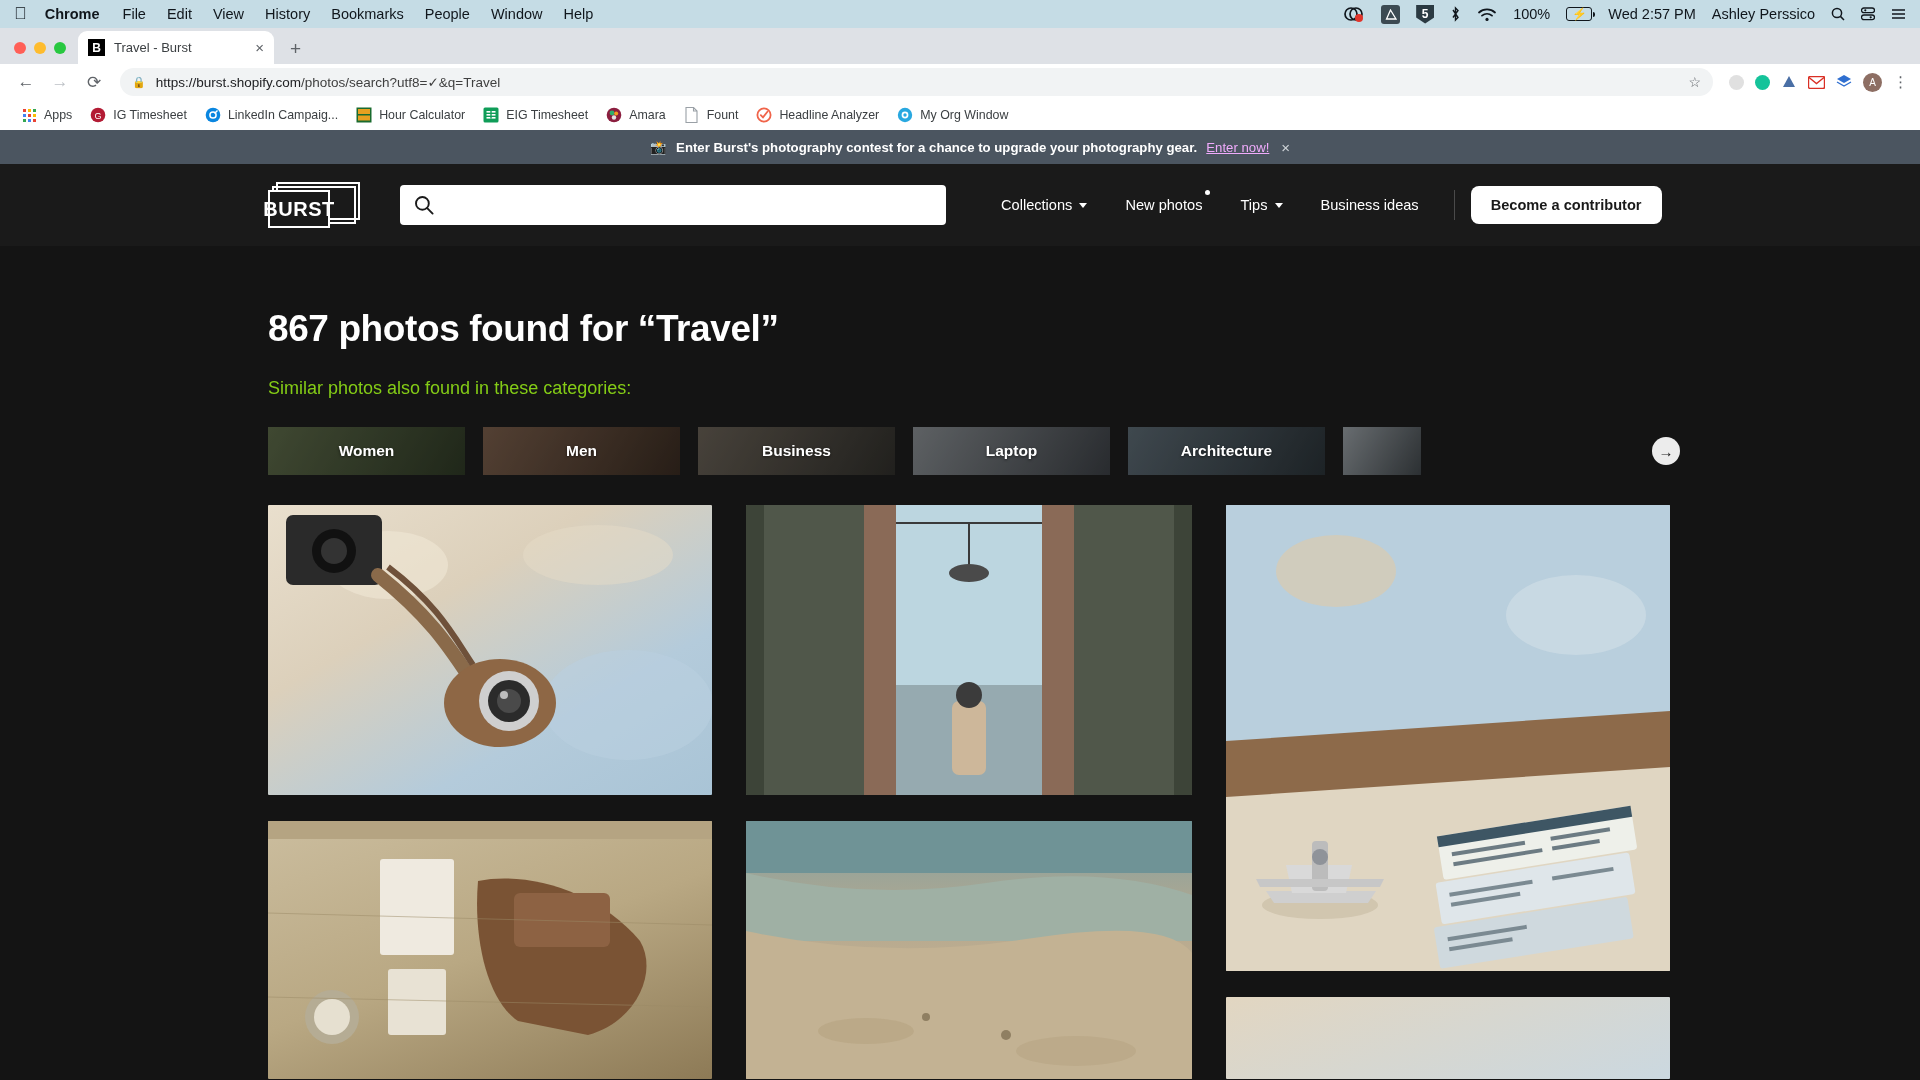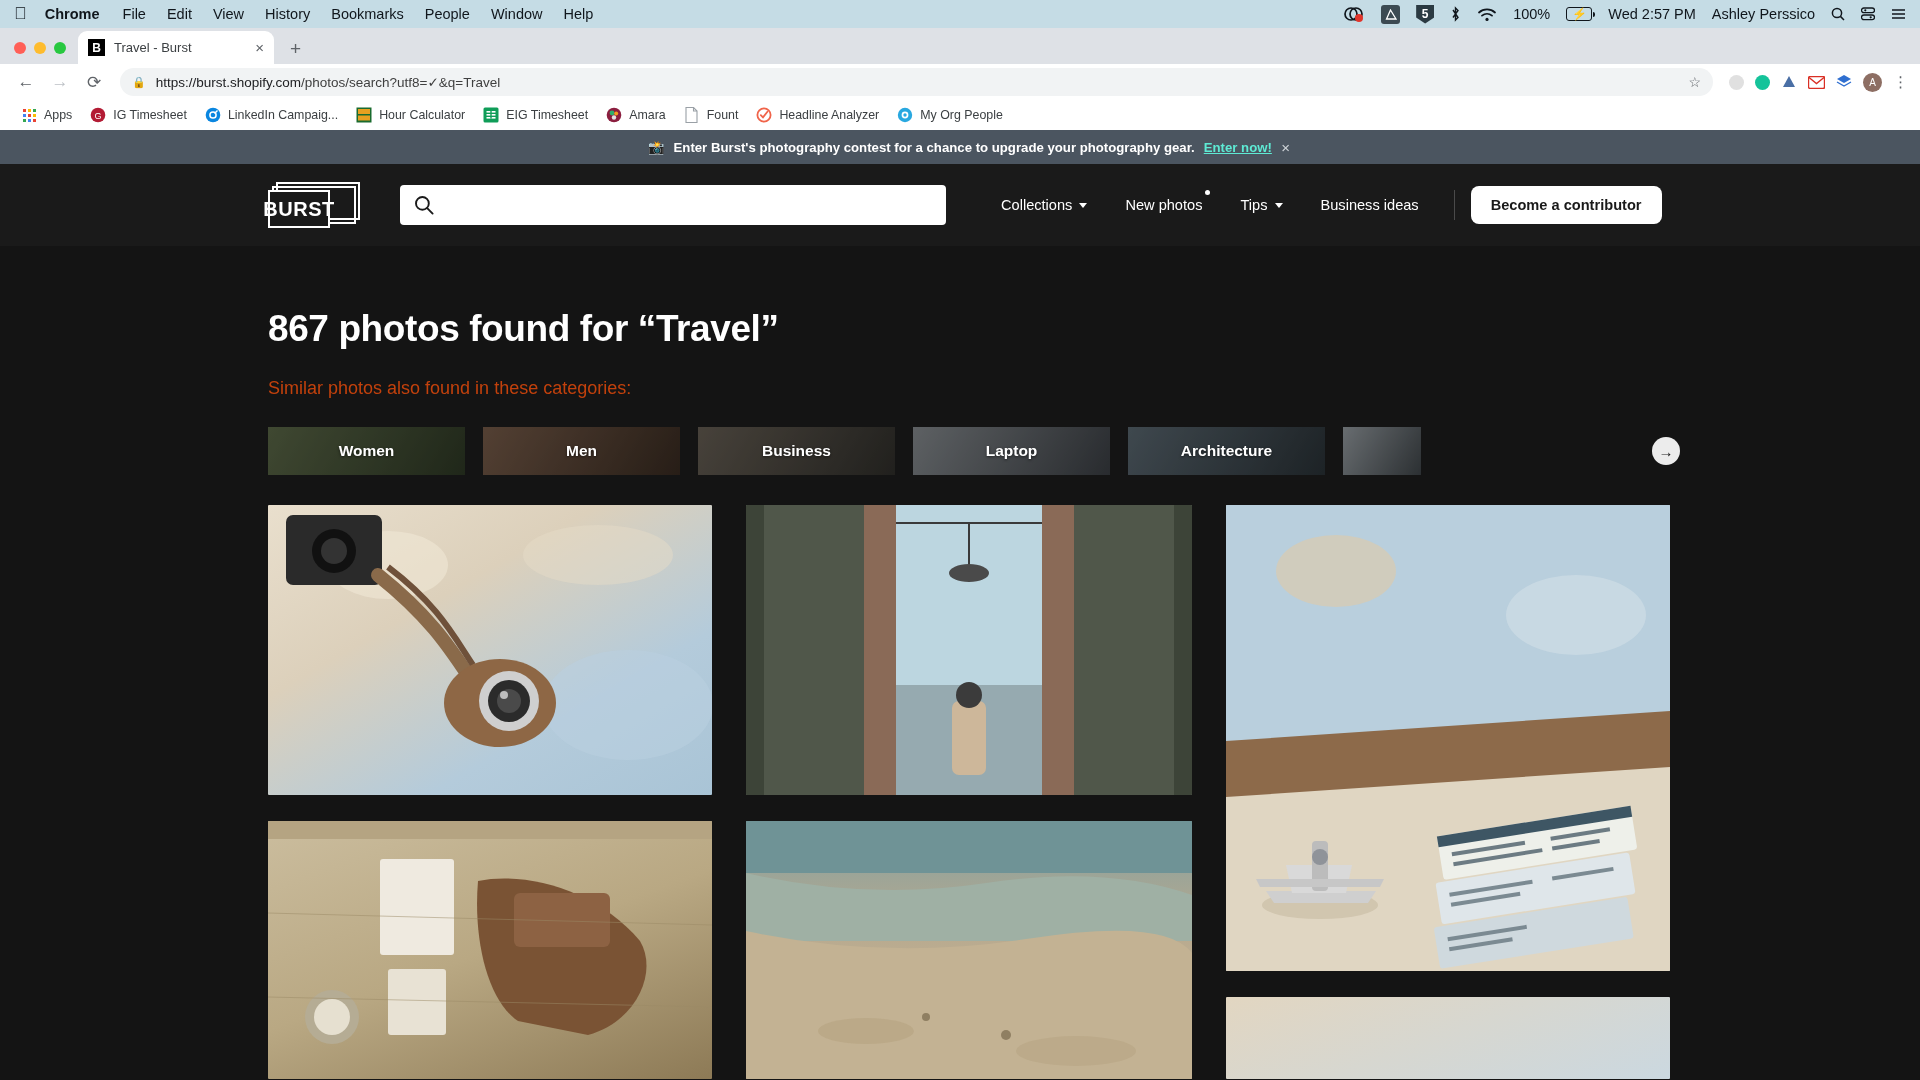--- a/index.html
+++ b/index.html
@@ -383,7 +383,7 @@
             <circle cx="8" cy="8" r="1.7" fill="#29a8e0"></circle>
           </svg>
       </span>
-      <span>My Org People</span>
+      <span>My Org Window</span>
     </div>
   </div>
 </div>

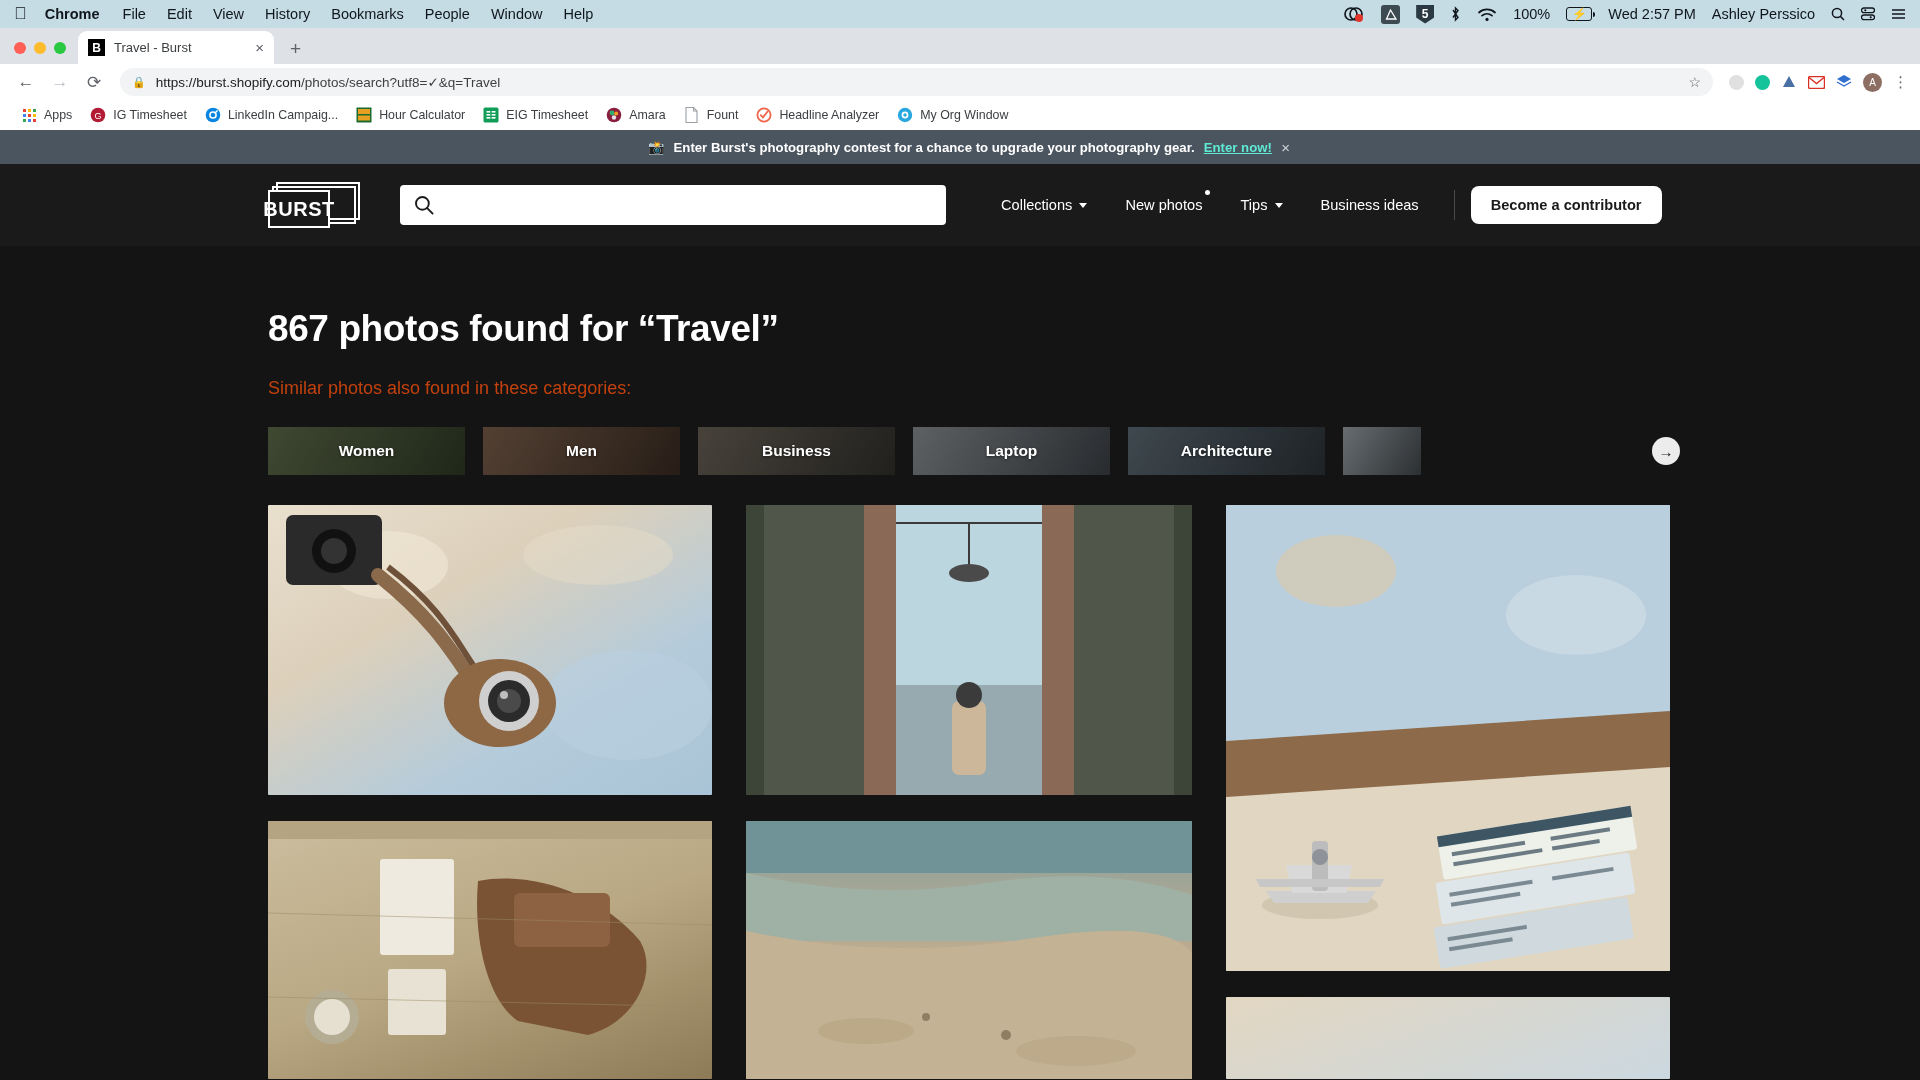--- a/index.html
+++ b/index.html
@@ -94,7 +94,7 @@
     position: relative; color: #fff; font-size: 13.2px; font-weight: bold;
   }
   .banner-inner { display: flex; align-items: center; gap: 9px; }
-  .banner a { color: #5eead4; text-decoration: underline; font-weight: bold; text-align: center; }
+  .banner a { color: #f0abfc; text-decoration: underline; font-weight: normal; text-align: center; }
   .banner-close { position: absolute; right: 630px; font-size: 15px; color: #cfd4d8; cursor: pointer; font-weight: normal; }
 
   .site-header { height: 82px; background: #1a1a1a; display: flex; align-items: center; padding: 0 40px; }

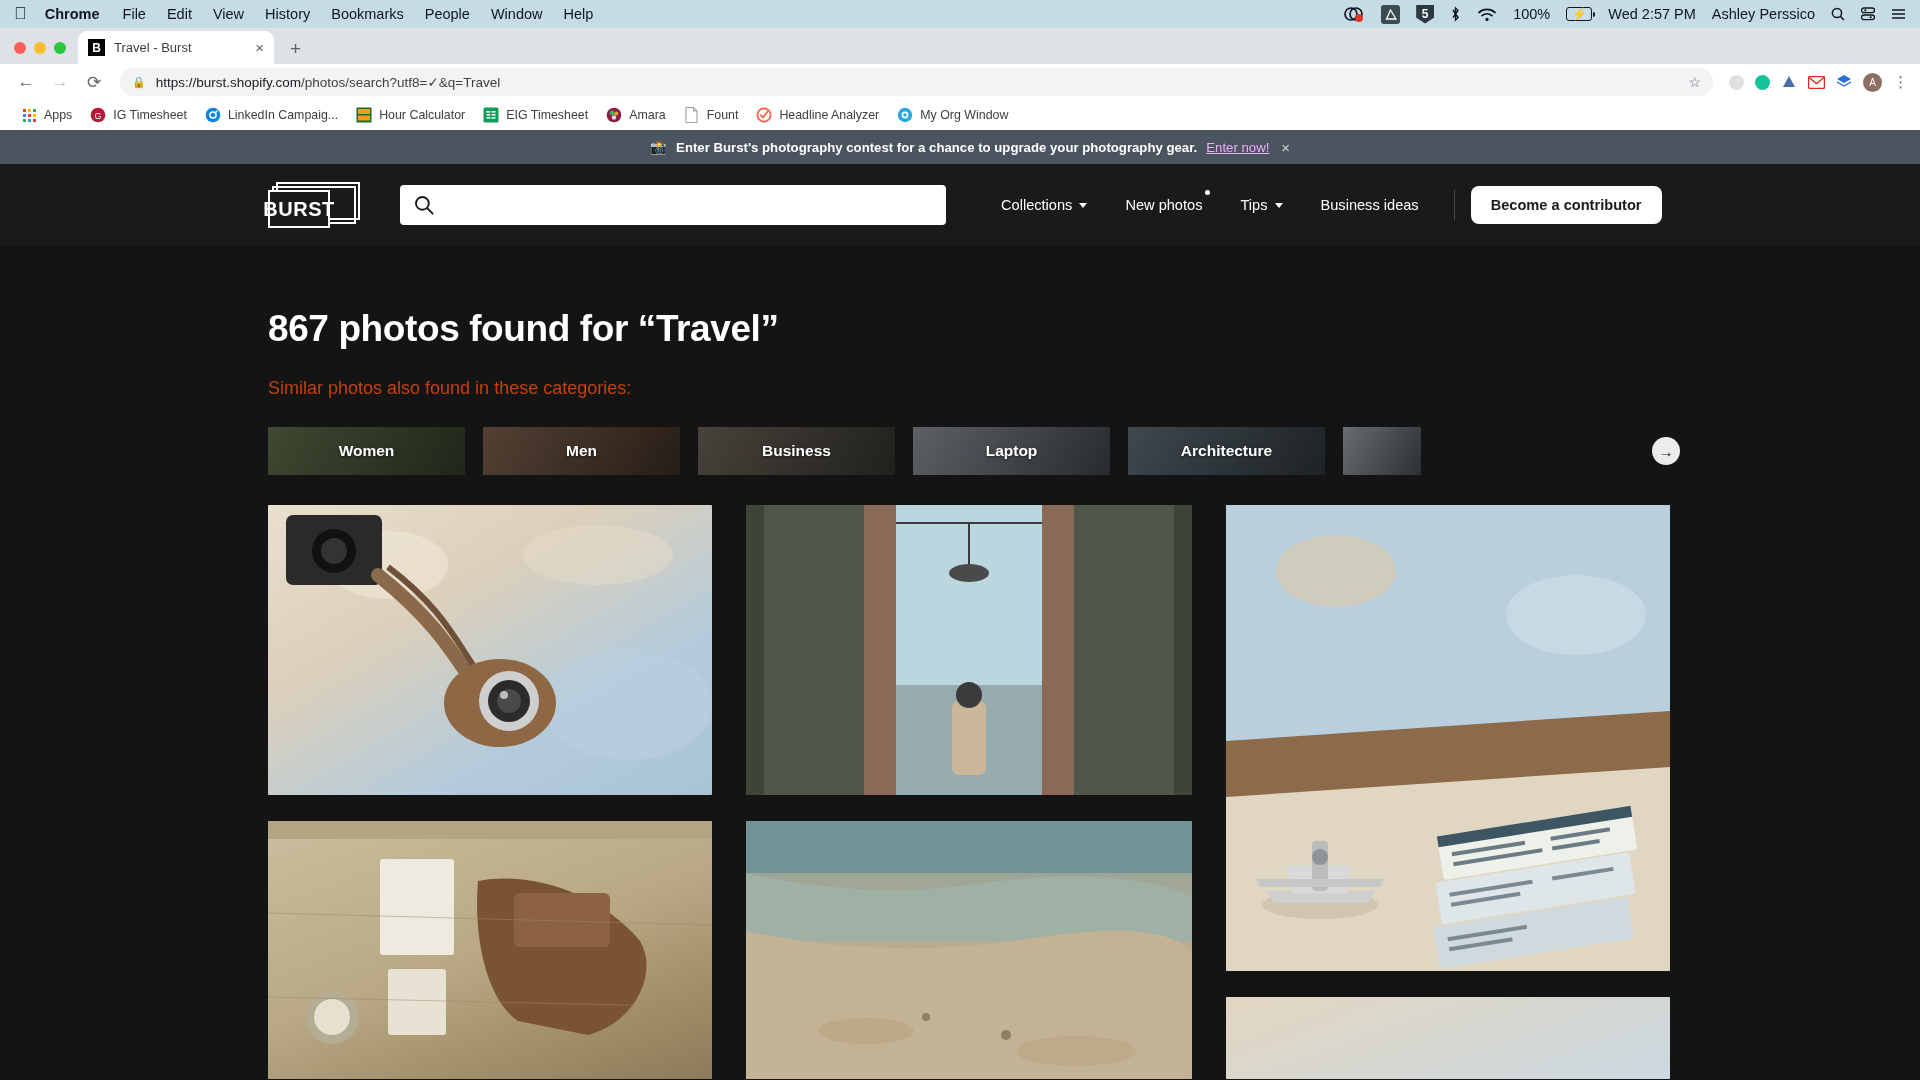--- a/index.html
+++ b/index.html
@@ -135,7 +135,7 @@
   .content-inner { width: 1420px; margin: 0 auto; padding-left: 18px; }
 
   .h1 { color: #fff; font-size: 37px; font-weight: bold; margin-top: 62px; letter-spacing: -0.4px; }
-  .sub { color: #c2410c; font-size: 18px; margin-top: 28px; }
+  .sub { color: #84cc16; font-size: 18px; margin-top: 28px; }
 
   .chips { display: flex; gap: 18px; margin-top: 28px; position: relative; }
   .chip {

